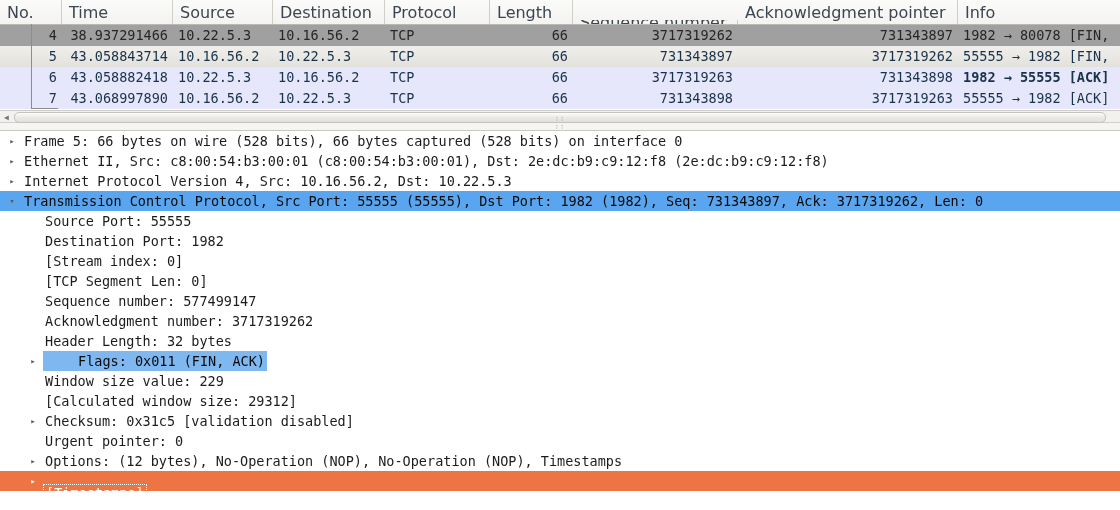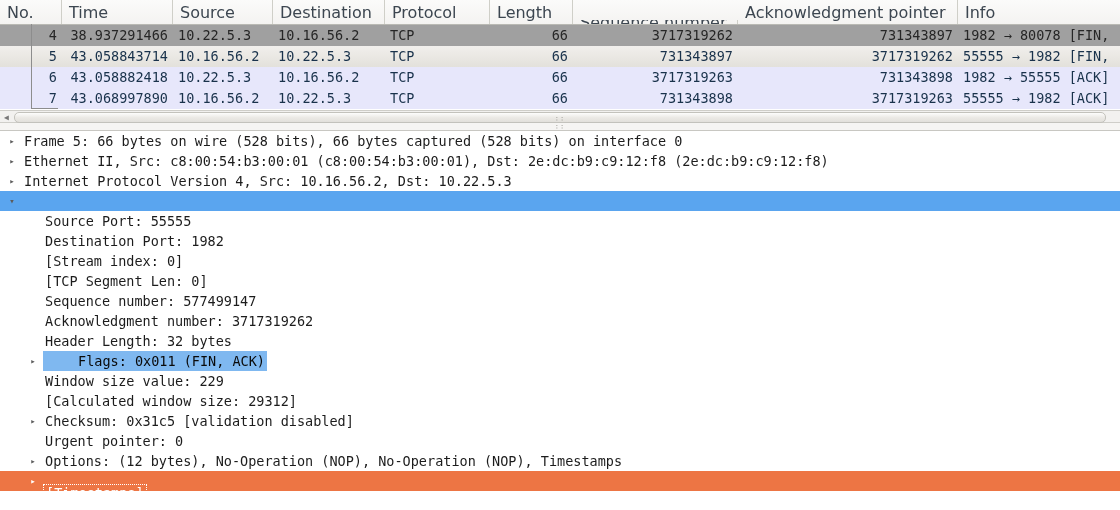--- a/index.html
+++ b/index.html
@@ -163,7 +163,7 @@
           <div class="cell num" style="width: 83px;">66</div>
           <div class="cell num" style="width: 165px;">3717319263</div>
           <div class="cell num" style="width: 220px;">731343898</div>
-          <div class="cell lft" style="width: 162px;">1982 → 55555 [ACK]</div>
+          <div class="cell lft" style="width: 162px; font-weight: bold;">1982 → 55555 [ACK]</div>
         </div>
         <div class="prow r-tcp">
           <div class="cell num" style="width: 62px;">7</div>

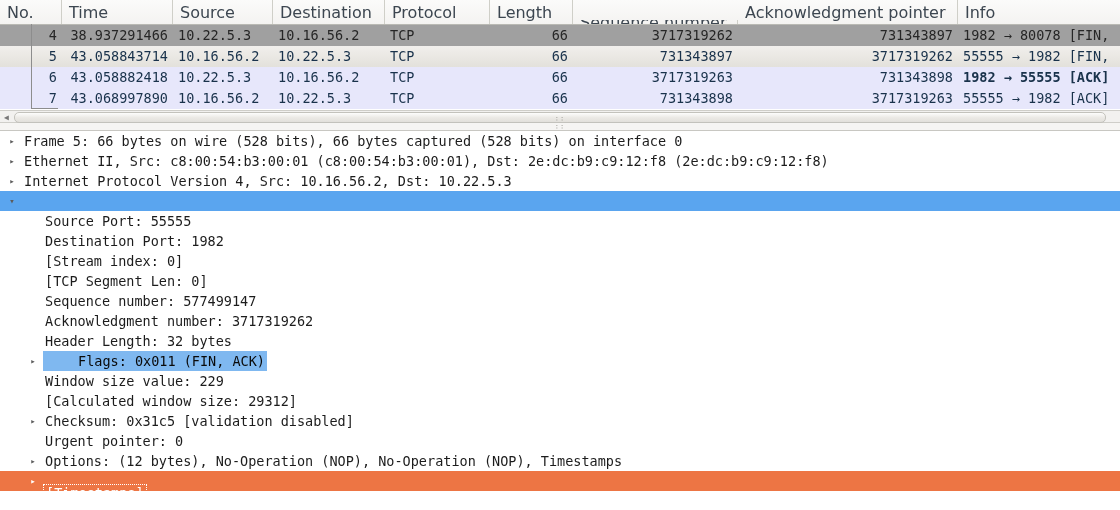--- a/index.html
+++ b/index.html
@@ -206,6 +206,7 @@
       </div>
       <div class="drow d0 sel-full">
         <span class="tri">▾</span>
+        <span class="txt">Transmission Control Protocol, Src Port: 55555 (55555), Dst Port: 1982 (1982), Seq: 731343897, Ack: 3717319262, Len: 0</span>
       </div>
       <div class="drow d1">
         <span class="txt">Source Port: 55555</span>

